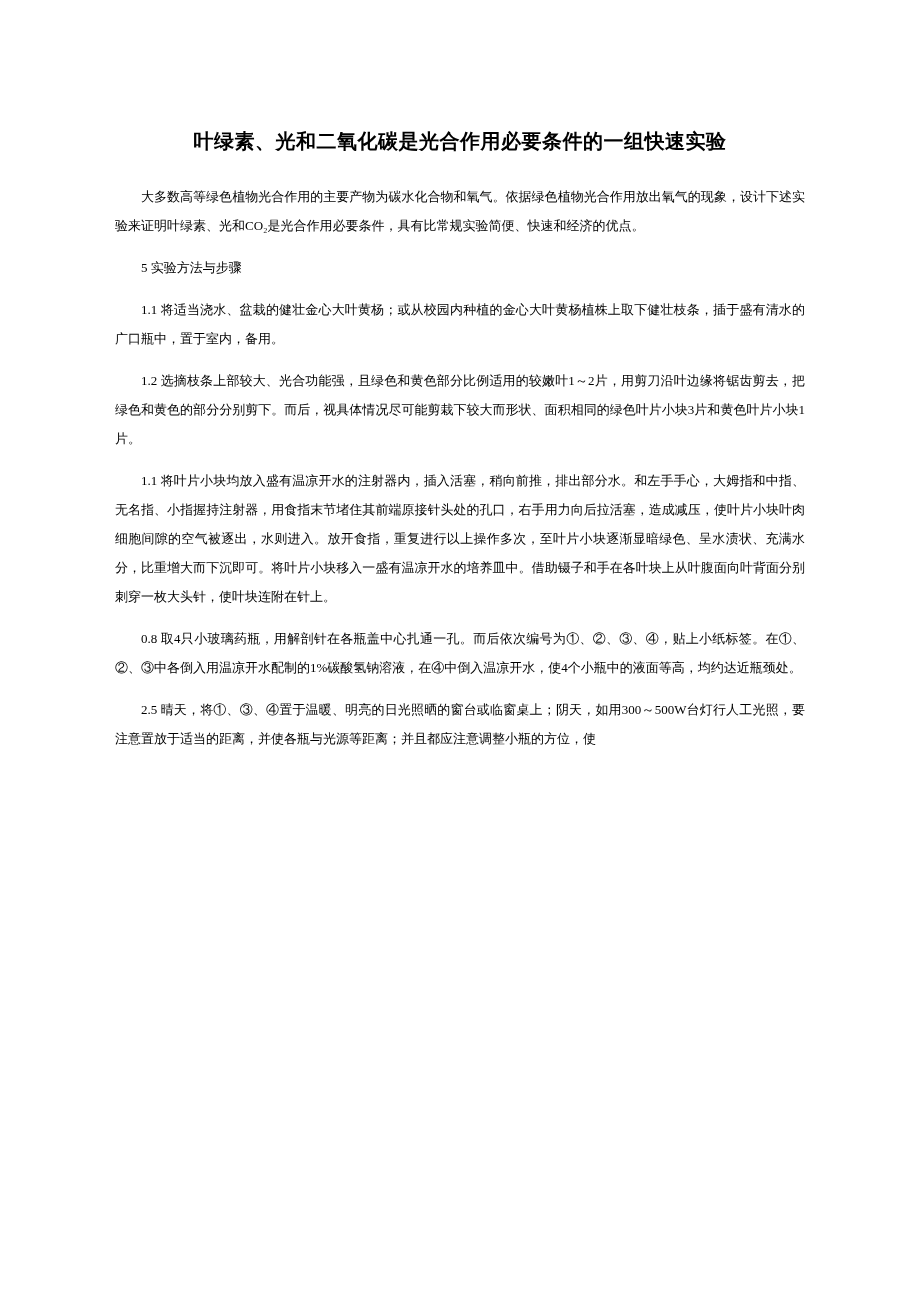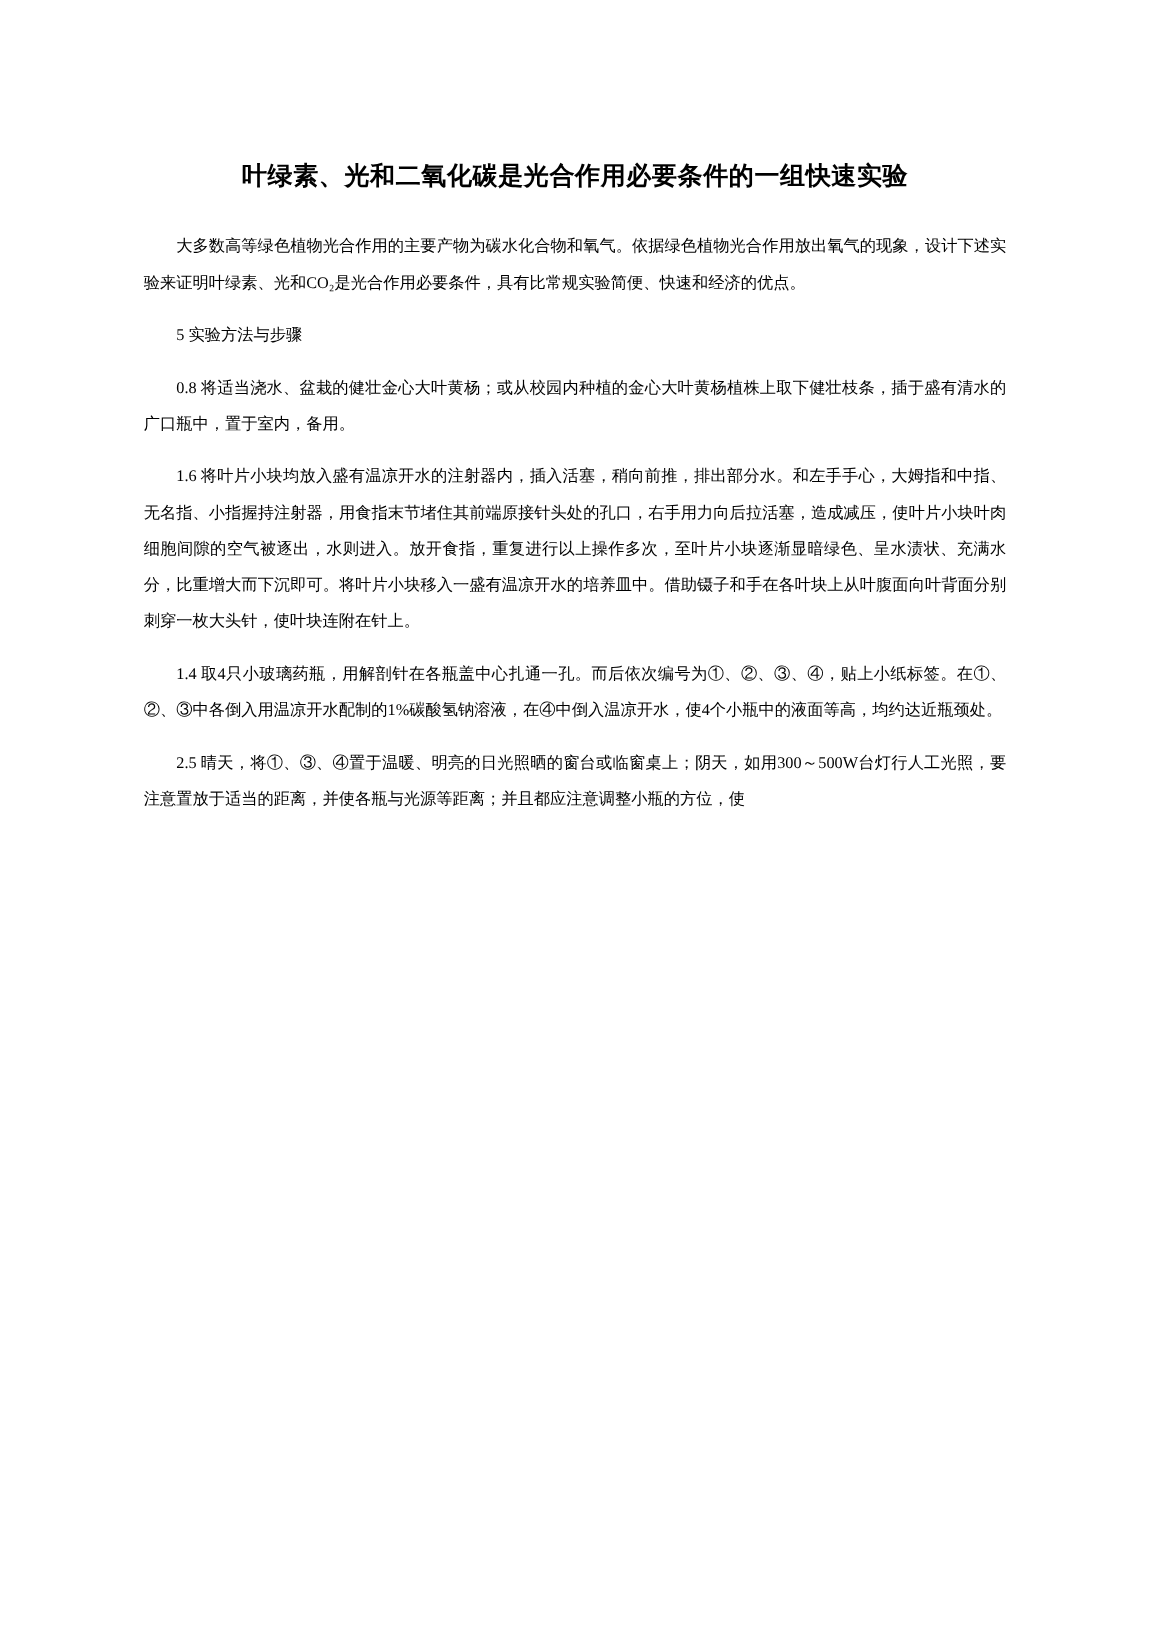--- a/index.html
+++ b/index.html
@@ -47,7 +47,7 @@
 
   <p class="para section-heading">5 实验方法与步骤</p>
 
-  <p class="para">0.8 将适当浇水、盆栽的健壮金心大叶黄杨；或从校园内种植的金心大叶黄杨植株上取下健壮枝条，插于盛有清水的广口瓶中，置于室内，备用。</p>
+  <p class="para">1.1 将适当浇水、盆栽的健壮金心大叶黄杨；或从校园内种植的金心大叶黄杨植株上取下健壮枝条，插于盛有清水的广口瓶中，置于室内，备用。</p>
 
 
   <p class="para">1.6 将叶片小块均放入盛有温凉开水的注射器内，插入活塞，稍向前推，排出部分水。和左手手心，大姆指和中指、无名指、小指握持注射器，用食指末节堵住其前端原接针头处的孔口，右手用力向后拉活塞，造成减压，使叶片小块叶肉细胞间隙的空气被逐出，水则进入。放开食指，重复进行以上操作多次，至叶片小块逐渐显暗绿色、呈水渍状、充满水分，比重增大而下沉即可。将叶片小块移入一盛有温凉开水的培养皿中。借助镊子和手在各叶块上从叶腹面向叶背面分别刺穿一枚大头针，使叶块连附在针上。</p>

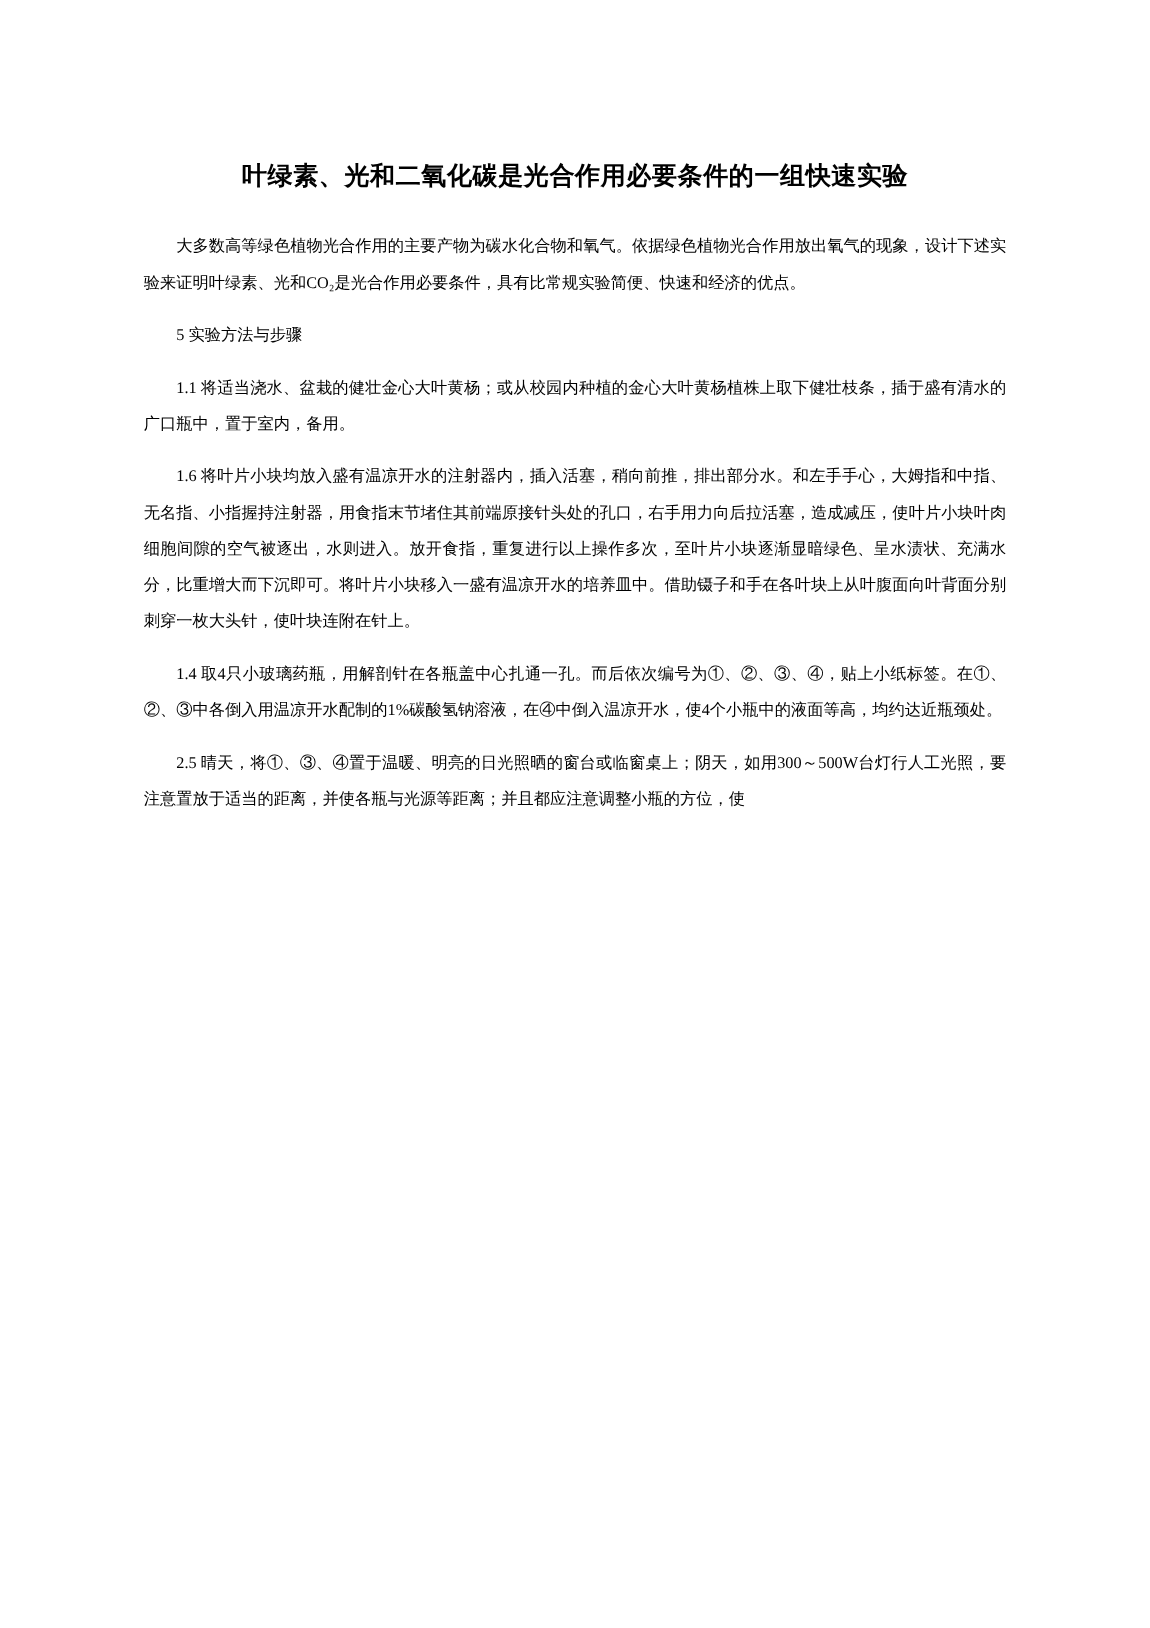--- a/index.html
+++ b/index.html
@@ -49,6 +49,7 @@
 
   <p class="para">1.1 将适当浇水、盆栽的健壮金心大叶黄杨；或从校园内种植的金心大叶黄杨植株上取下健壮枝条，插于盛有清水的广口瓶中，置于室内，备用。</p>
 
+  <p class="para">1.2 选摘枝条上部较大、光合功能强，且绿色和黄色部分比例适用的较嫩叶1～2片，用剪刀沿叶边缘将锯齿剪去，把绿色和黄色的部分分别剪下。而后，视具体情况尽可能剪栽下较大而形状、面积相同的绿色叶片小块3片和黄色叶片小块1片。</p>
 
   <p class="para">1.6 将叶片小块均放入盛有温凉开水的注射器内，插入活塞，稍向前推，排出部分水。和左手手心，大姆指和中指、无名指、小指握持注射器，用食指末节堵住其前端原接针头处的孔口，右手用力向后拉活塞，造成减压，使叶片小块叶肉细胞间隙的空气被逐出，水则进入。放开食指，重复进行以上操作多次，至叶片小块逐渐显暗绿色、呈水渍状、充满水分，比重增大而下沉即可。将叶片小块移入一盛有温凉开水的培养皿中。借助镊子和手在各叶块上从叶腹面向叶背面分别刺穿一枚大头针，使叶块连附在针上。</p>
 

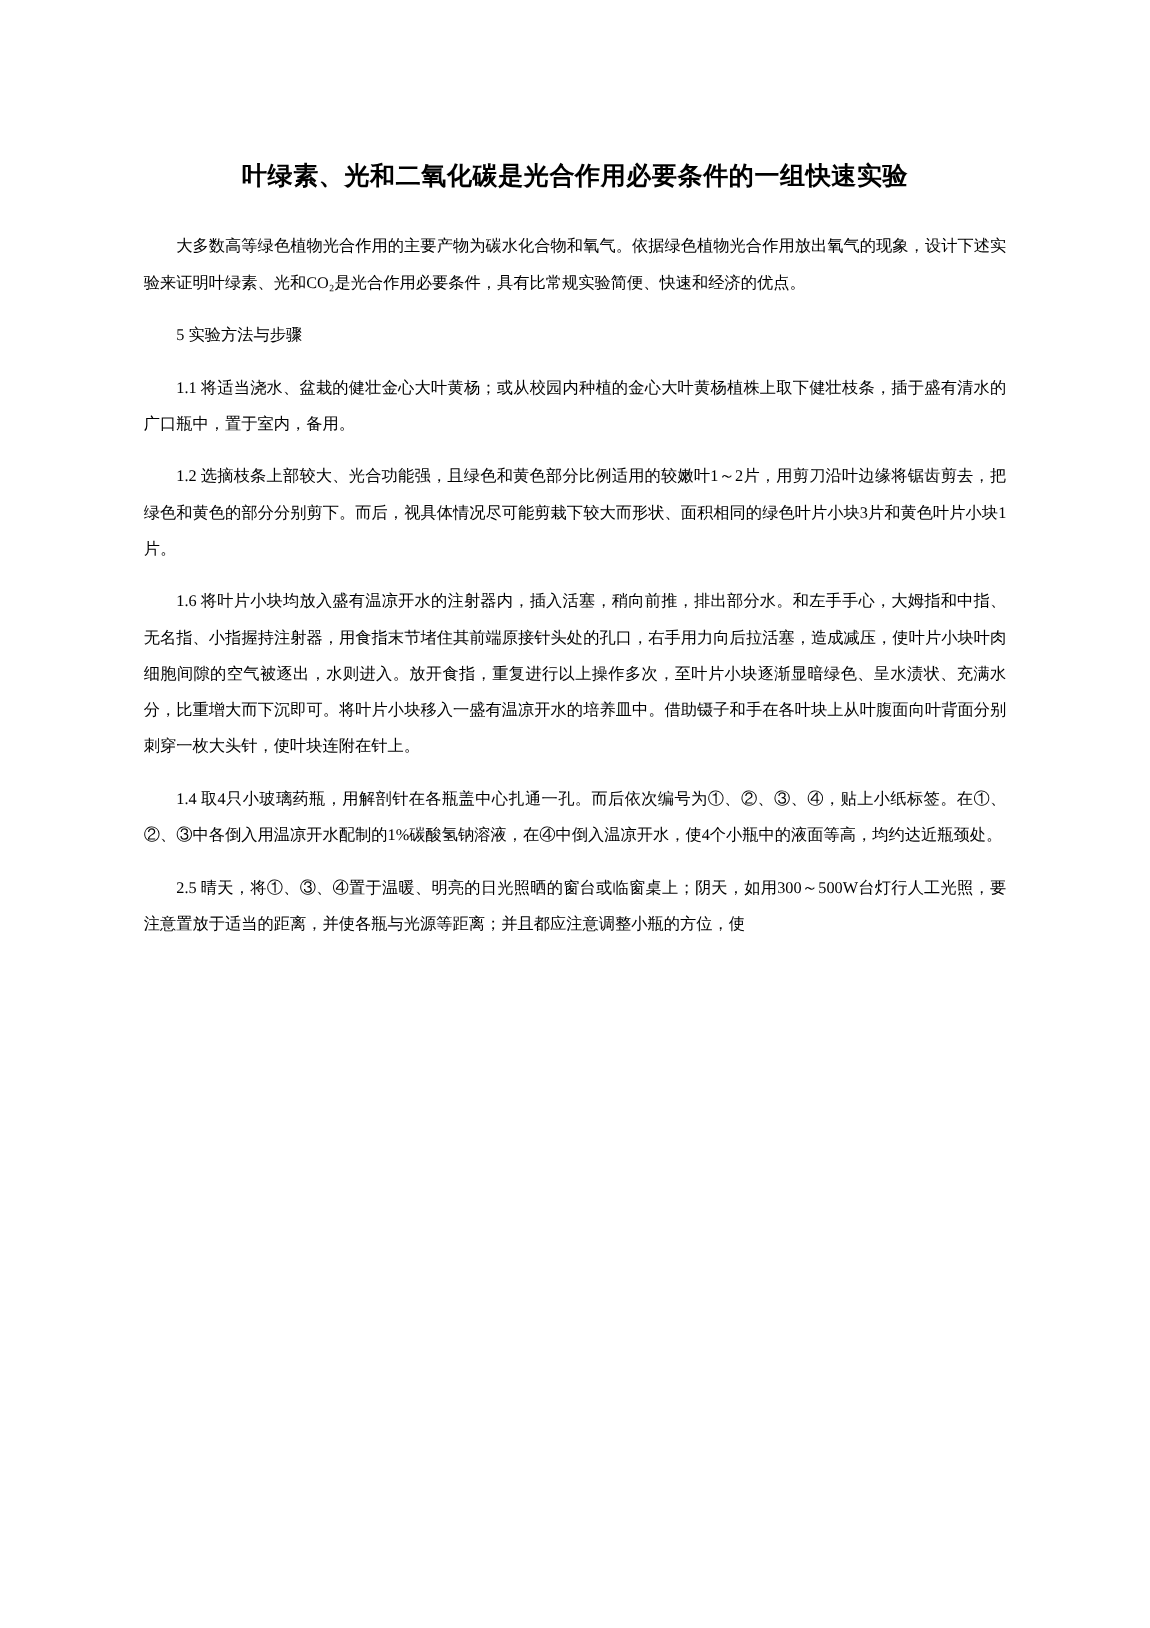--- a/index.html
+++ b/index.html
@@ -51,7 +51,7 @@
 
   <p class="para">1.2 选摘枝条上部较大、光合功能强，且绿色和黄色部分比例适用的较嫩叶1～2片，用剪刀沿叶边缘将锯齿剪去，把绿色和黄色的部分分别剪下。而后，视具体情况尽可能剪栽下较大而形状、面积相同的绿色叶片小块3片和黄色叶片小块1片。</p>
 
-  <p class="para">1.6 将叶片小块均放入盛有温凉开水的注射器内，插入活塞，稍向前推，排出部分水。和左手手心，大姆指和中指、无名指、小指握持注射器，用食指末节堵住其前端原接针头处的孔口，右手用力向后拉活塞，造成减压，使叶片小块叶肉细胞间隙的空气被逐出，水则进入。放开食指，重复进行以上操作多次，至叶片小块逐渐显暗绿色、呈水渍状、充满水分，比重增大而下沉即可。将叶片小块移入一盛有温凉开水的培养皿中。借助镊子和手在各叶块上从叶腹面向叶背面分别刺穿一枚大头针，使叶块连附在针上。</p>
+  <p class="para">1.1 将叶片小块均放入盛有温凉开水的注射器内，插入活塞，稍向前推，排出部分水。和左手手心，大姆指和中指、无名指、小指握持注射器，用食指末节堵住其前端原接针头处的孔口，右手用力向后拉活塞，造成减压，使叶片小块叶肉细胞间隙的空气被逐出，水则进入。放开食指，重复进行以上操作多次，至叶片小块逐渐显暗绿色、呈水渍状、充满水分，比重增大而下沉即可。将叶片小块移入一盛有温凉开水的培养皿中。借助镊子和手在各叶块上从叶腹面向叶背面分别刺穿一枚大头针，使叶块连附在针上。</p>
 
   <p class="para">1.4 取4只小玻璃药瓶，用解剖针在各瓶盖中心扎通一孔。而后依次编号为①、②、③、④，贴上小纸标签。在①、②、③中各倒入用温凉开水配制的1%碳酸氢钠溶液，在④中倒入温凉开水，使4个小瓶中的液面等高，均约达近瓶颈处。</p>
 

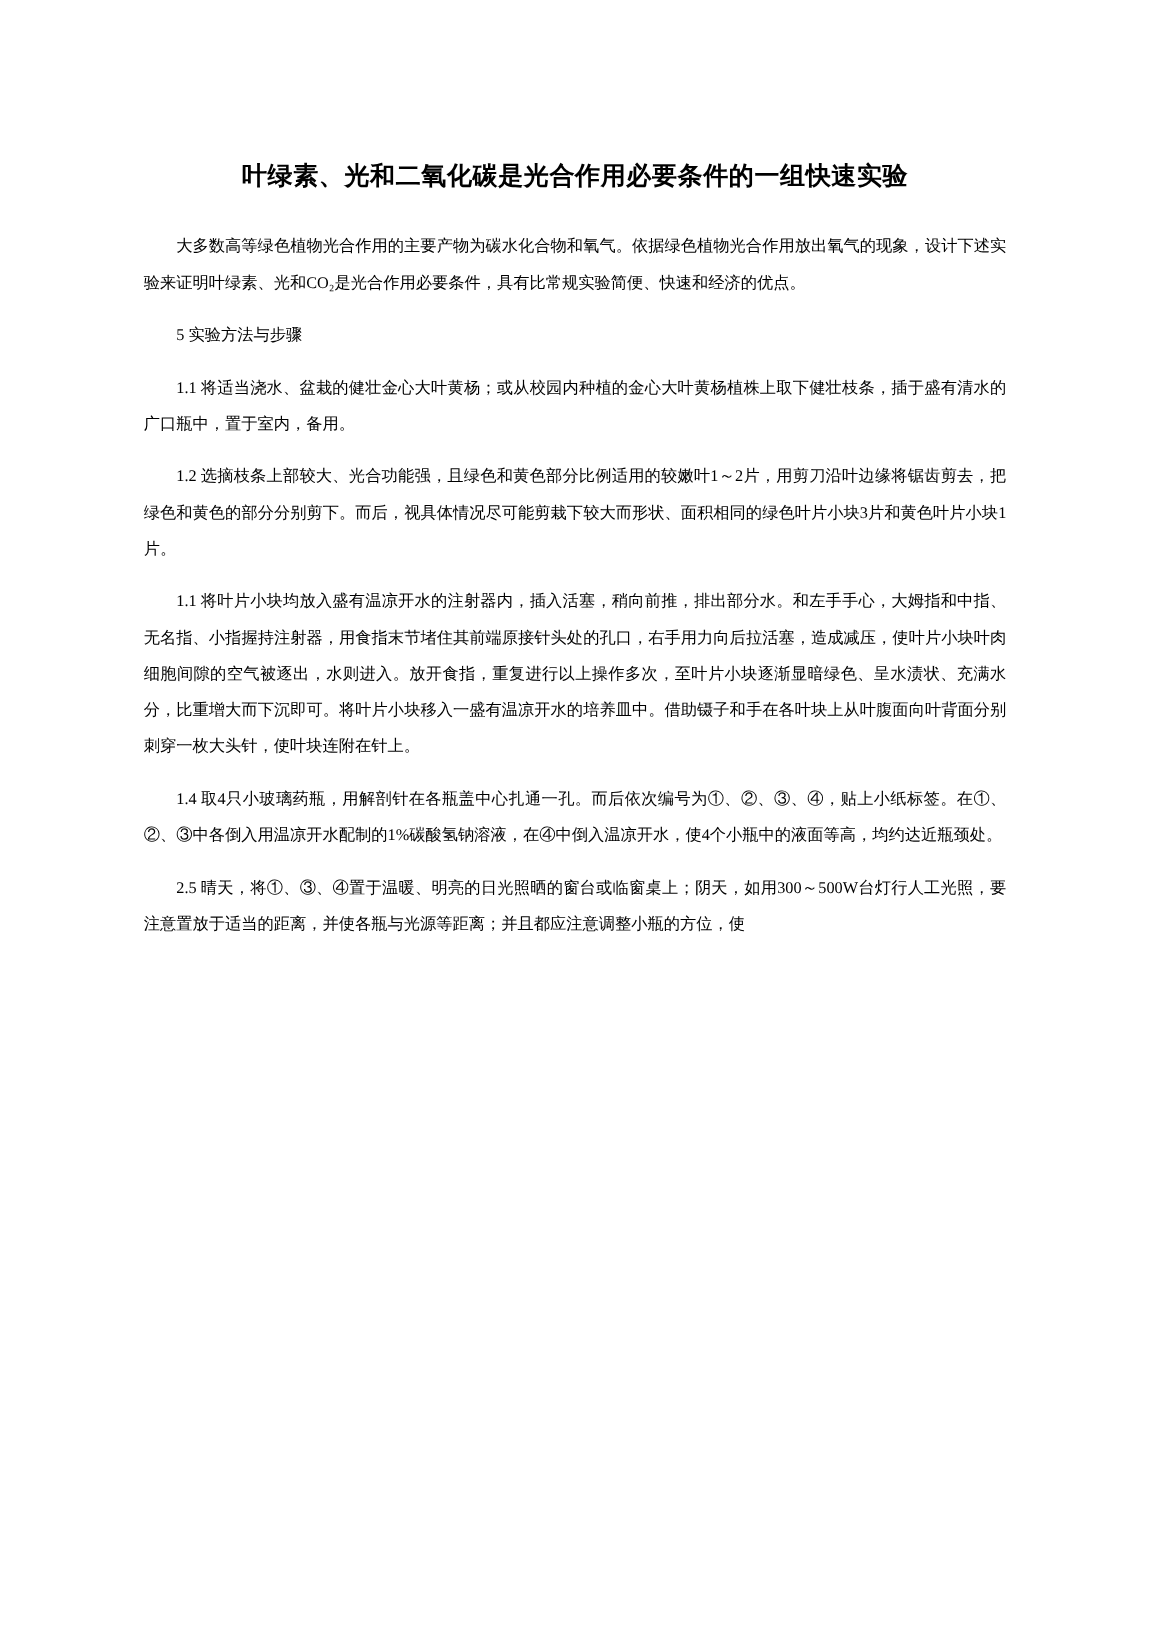--- a/index.html
+++ b/index.html
@@ -53,7 +53,7 @@
 
   <p class="para">1.1 将叶片小块均放入盛有温凉开水的注射器内，插入活塞，稍向前推，排出部分水。和左手手心，大姆指和中指、无名指、小指握持注射器，用食指末节堵住其前端原接针头处的孔口，右手用力向后拉活塞，造成减压，使叶片小块叶肉细胞间隙的空气被逐出，水则进入。放开食指，重复进行以上操作多次，至叶片小块逐渐显暗绿色、呈水渍状、充满水分，比重增大而下沉即可。将叶片小块移入一盛有温凉开水的培养皿中。借助镊子和手在各叶块上从叶腹面向叶背面分别刺穿一枚大头针，使叶块连附在针上。</p>
 
-  <p class="para">1.4 取4只小玻璃药瓶，用解剖针在各瓶盖中心扎通一孔。而后依次编号为①、②、③、④，贴上小纸标签。在①、②、③中各倒入用温凉开水配制的1%碳酸氢钠溶液，在④中倒入温凉开水，使4个小瓶中的液面等高，均约达近瓶颈处。</p>
+  <p class="para">0.8 取4只小玻璃药瓶，用解剖针在各瓶盖中心扎通一孔。而后依次编号为①、②、③、④，贴上小纸标签。在①、②、③中各倒入用温凉开水配制的1%碳酸氢钠溶液，在④中倒入温凉开水，使4个小瓶中的液面等高，均约达近瓶颈处。</p>
 
 
   <p class="para">2.5 晴天，将①、③、④置于温暖、明亮的日光照晒的窗台或临窗桌上；阴天，如用300～500W台灯行人工光照，要注意置放于适当的距离，并使各瓶与光源等距离；并且都应注意调整小瓶的方位，使</p>

